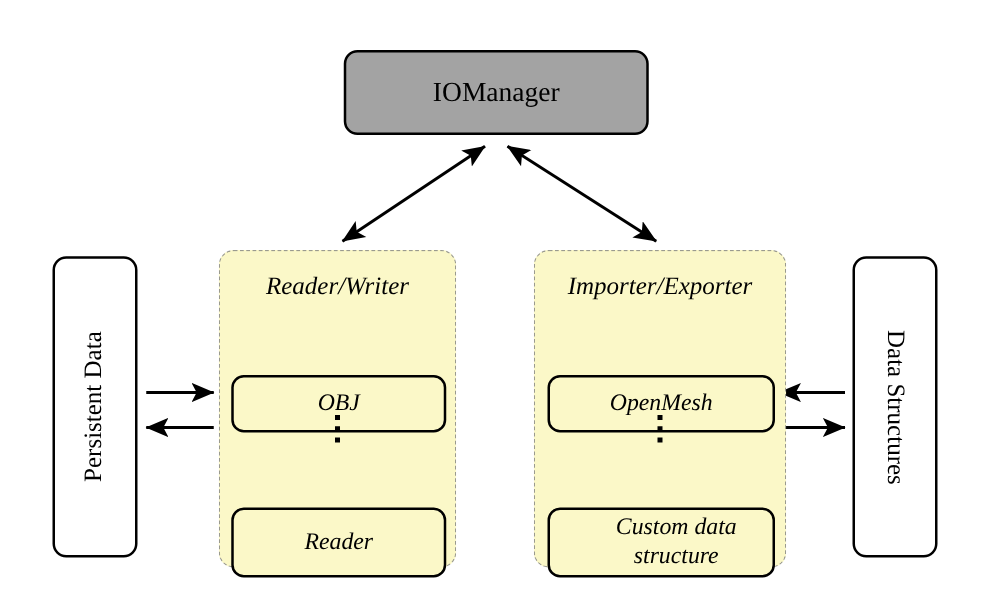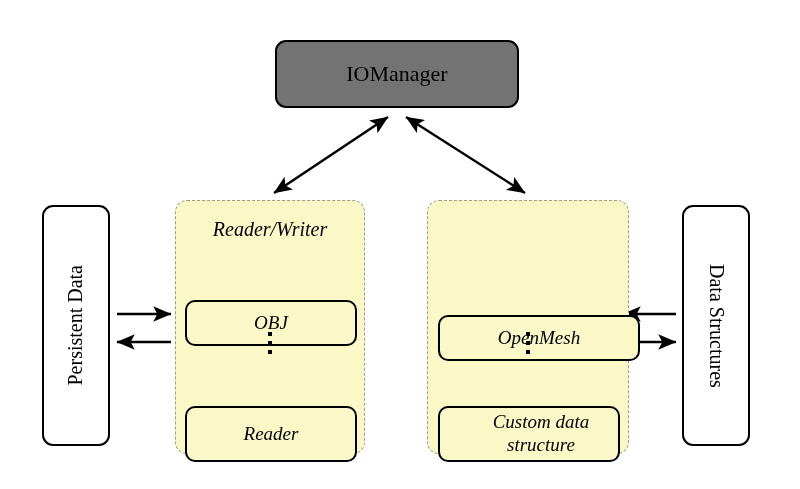--- a/index.html
+++ b/index.html
@@ -33,7 +33,7 @@
     height: 68px;
     border: 2.6px solid #000000;
     border-radius: 11px;
-    background: #737373;
+    background: #a3a3a3;
     font-size: 22px;
   }
   

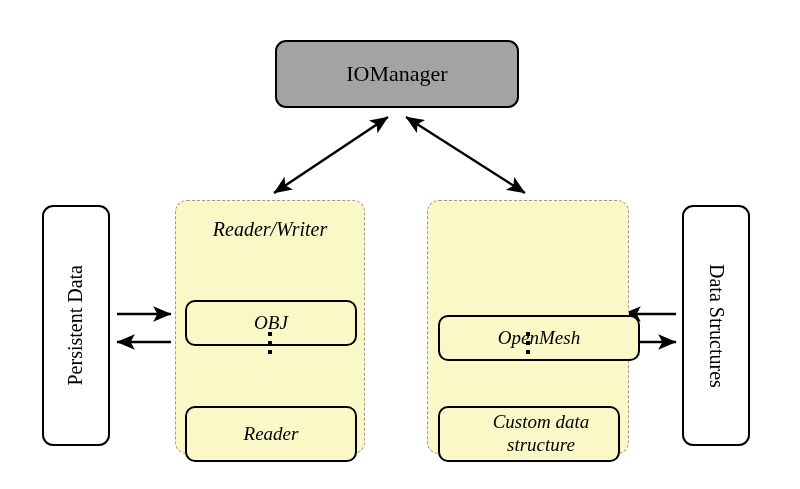--- a/index.html
+++ b/index.html
@@ -221,6 +221,7 @@
   </div>
 
   <div class="group" id="group-importerexporter">
+    <div class="group-title">Importer/Exporter</div>
     <div class="inner-box" id="box-openmesh">
       <span>OpenMesh</span>
     </div>

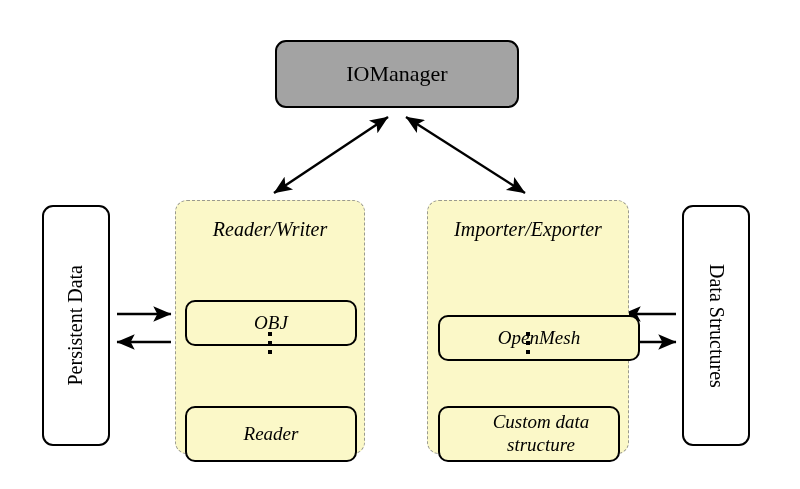--- a/index.html
+++ b/index.html
@@ -123,8 +123,8 @@
   }
   #box-openmesh {
     left: 10px;
-    top: 86px;
-    width: 202px;
+    top: 71px;
+    width: 182px;
     height: 46px;
   }
   #box-custom-struct {

